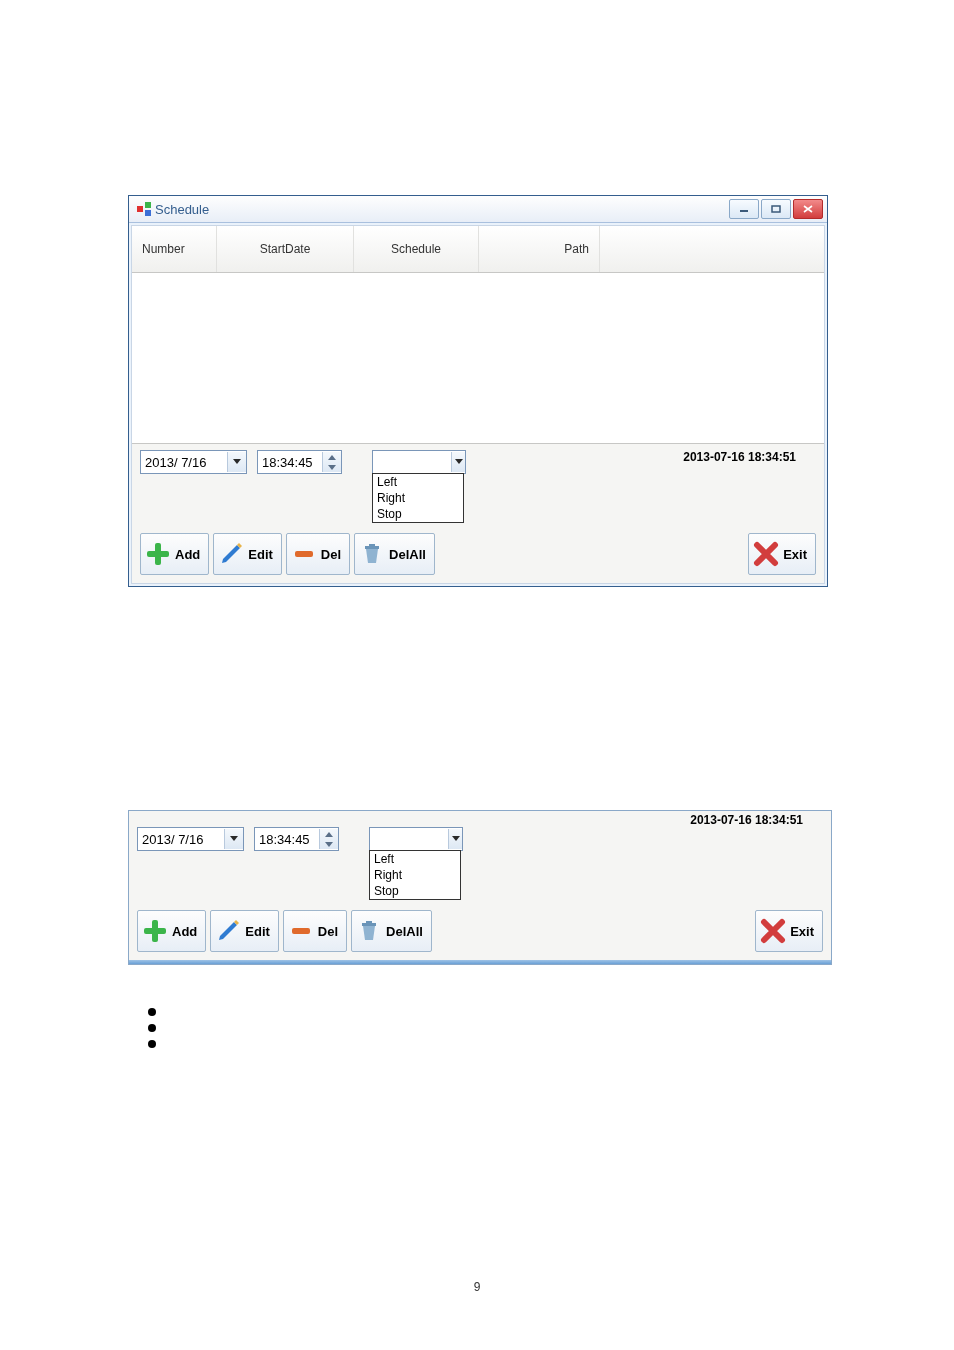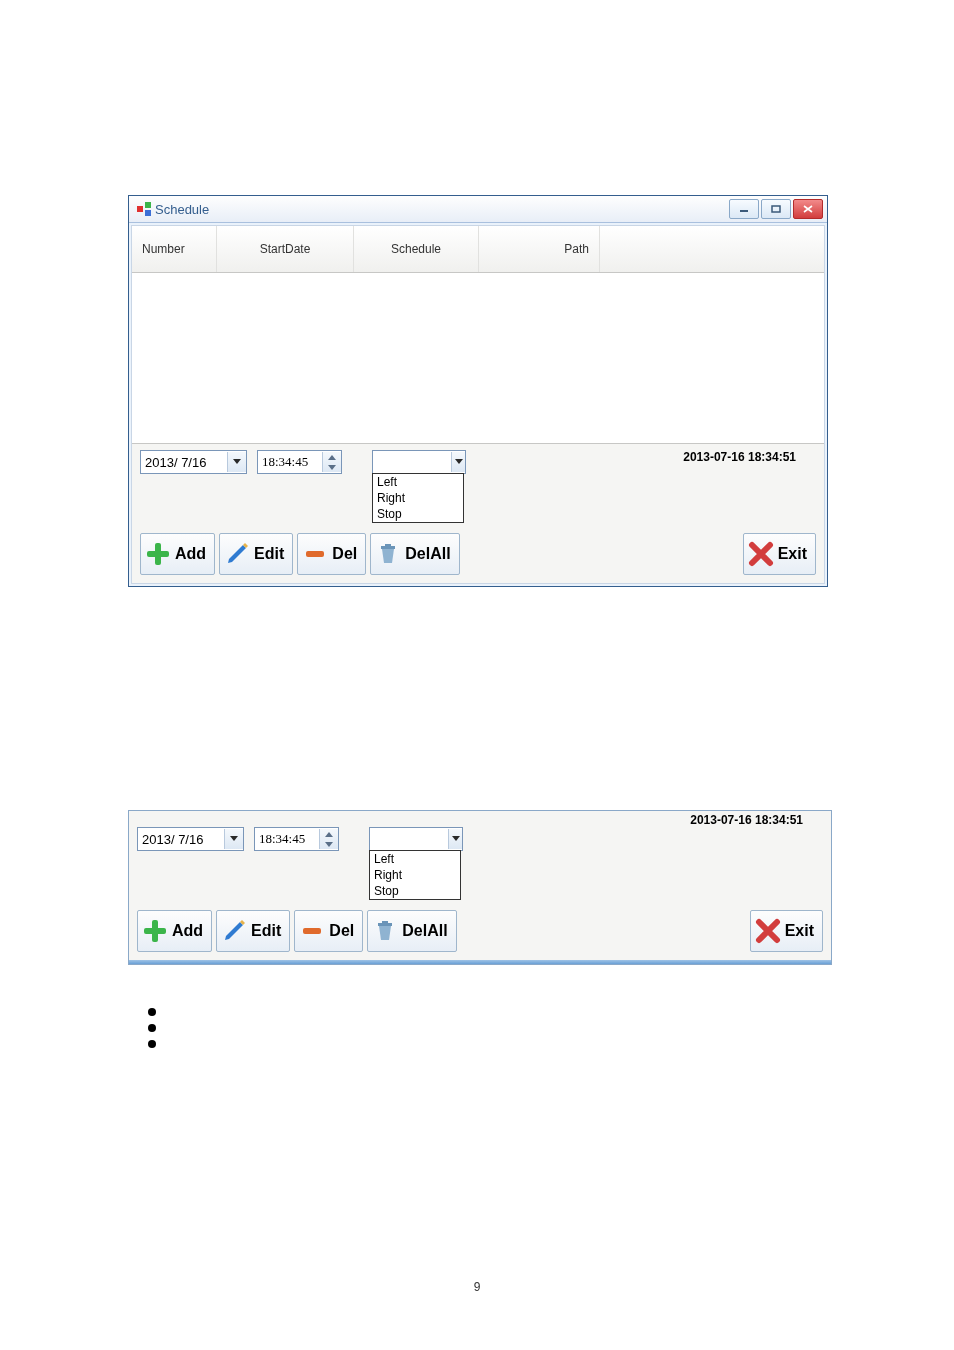--- a/index.html
+++ b/index.html
@@ -21,7 +21,7 @@
     .date-combo input{border:0;background:transparent;height:20px;padding:0 4px;font-family:inherit;font-size:13px;outline:none}
     .date-combo .arrow,.spinner .arrows,.combo .arrow{width:18px;height:20px;border-left:1px solid #b8c9dd;background:linear-gradient(#f4f8fc,#dde8f4);display:flex;align-items:center;justify-content:center}
     .spinner{display:flex;align-items:center;border:1px solid #7a96b8;background:#fff;height:22px}
-    .spinner input{border:0;background:transparent;height:20px;width:56px;padding:12px 4px;font-family:Liberation Serif, serif;font-size:13px;outline:none}
+    .spinner input{border:0;background:transparent;height:20px;width:56px;padding:12px 4px;font-family:Liberation Sans, sans-serif;font-size:13px;outline:none}
     .spinner .arrows{flex-direction:column}
     .spinner .arrows div{height:10px;display:flex;align-items:center;justify-content:center}
     .combo-wrap{display:flex;flex-direction:column}

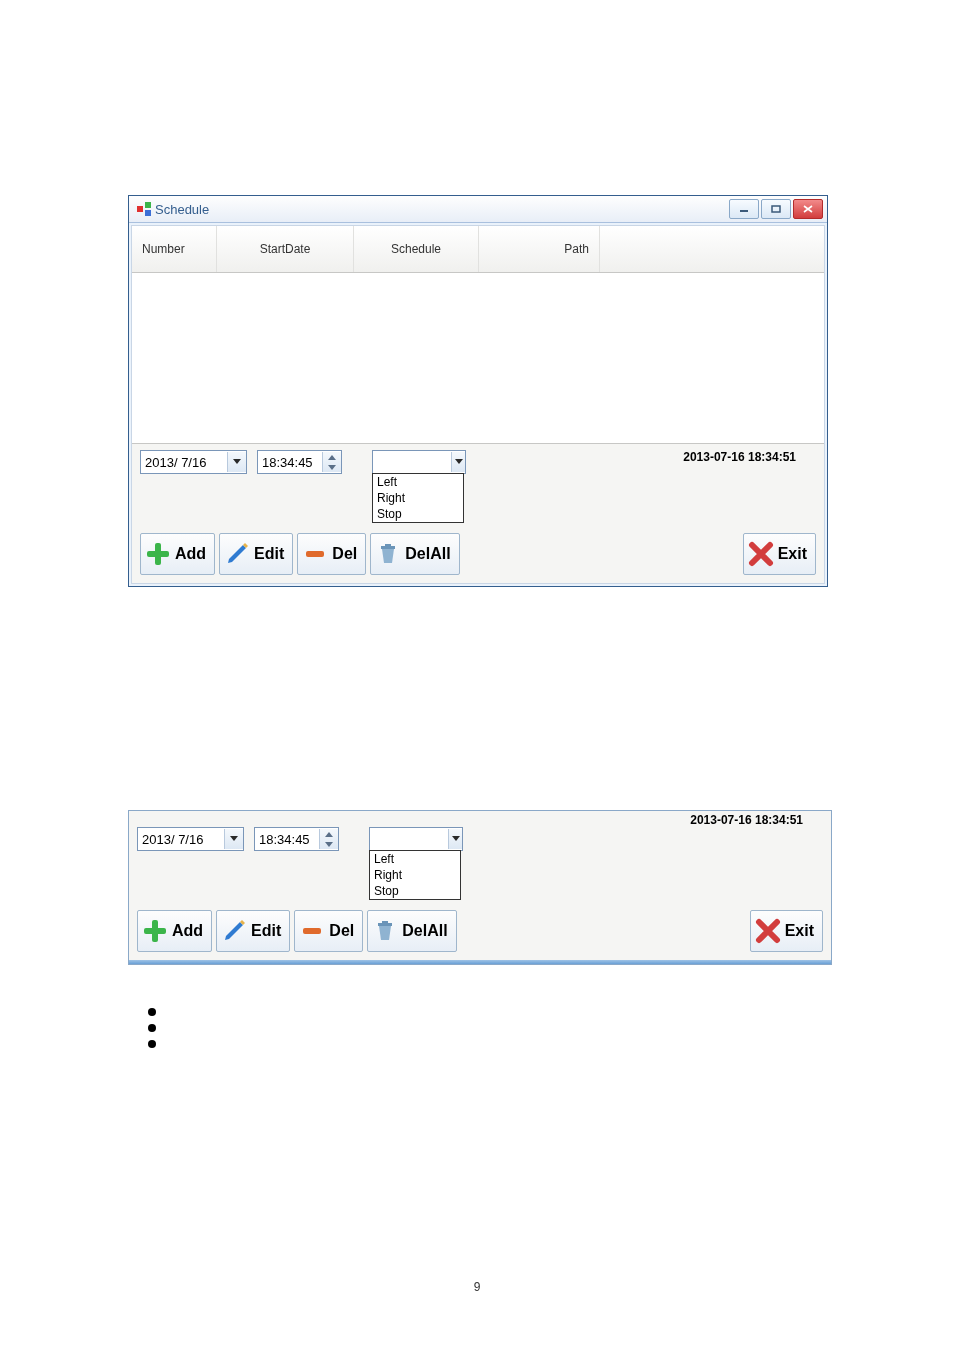--- a/index.html
+++ b/index.html
@@ -32,7 +32,7 @@
     .status-ts{margin-left:auto;margin-right:20px;font-weight:bold;font-size:12px;color:#000}
     .btnbar{display:flex;gap:4px;padding:6px 8px 8px 8px;align-items:center}
     .btn{display:flex;align-items:center;gap:4px;border:1px solid #9fb6cc;background:linear-gradient(#fdfdfd,#e7eef6);padding:2px 8px 2px 4px;height:36px;border-radius:2px}
-    .btn span.label{font-weight:bold;font-size:16px}
+    .btn span.label{font-weight:bold;font-size:13px}
     .btn .ico{width:26px;height:26px;display:flex;align-items:center;justify-content:center}
     .win.crop{left:128px;top:810px;width:702px;border:1px solid #8aa8c8}
     .crop .client{margin:0;border:0}

